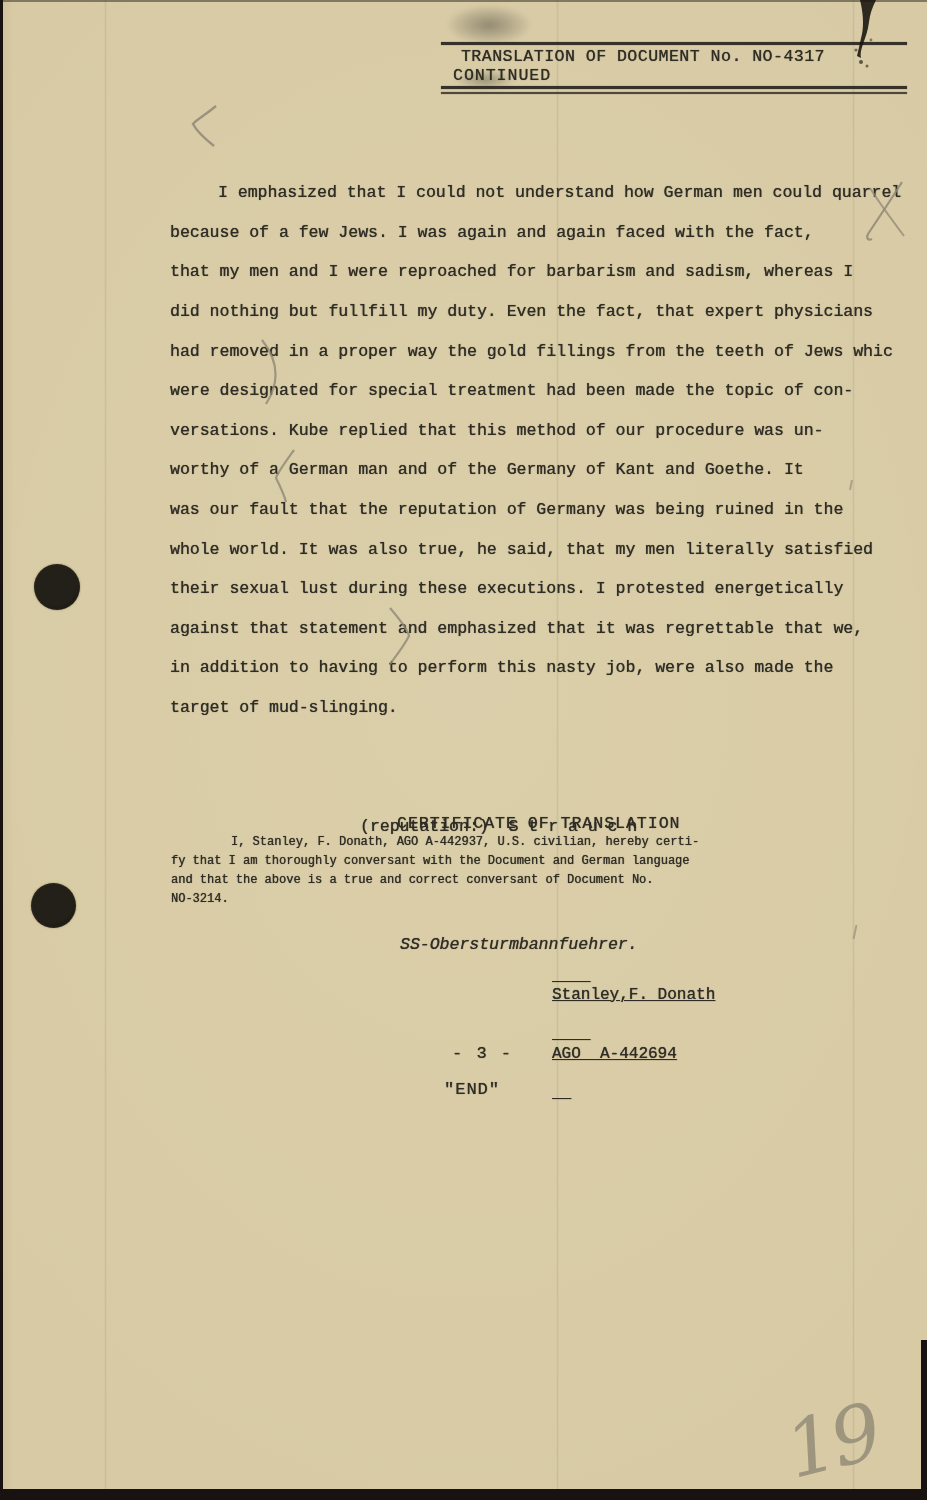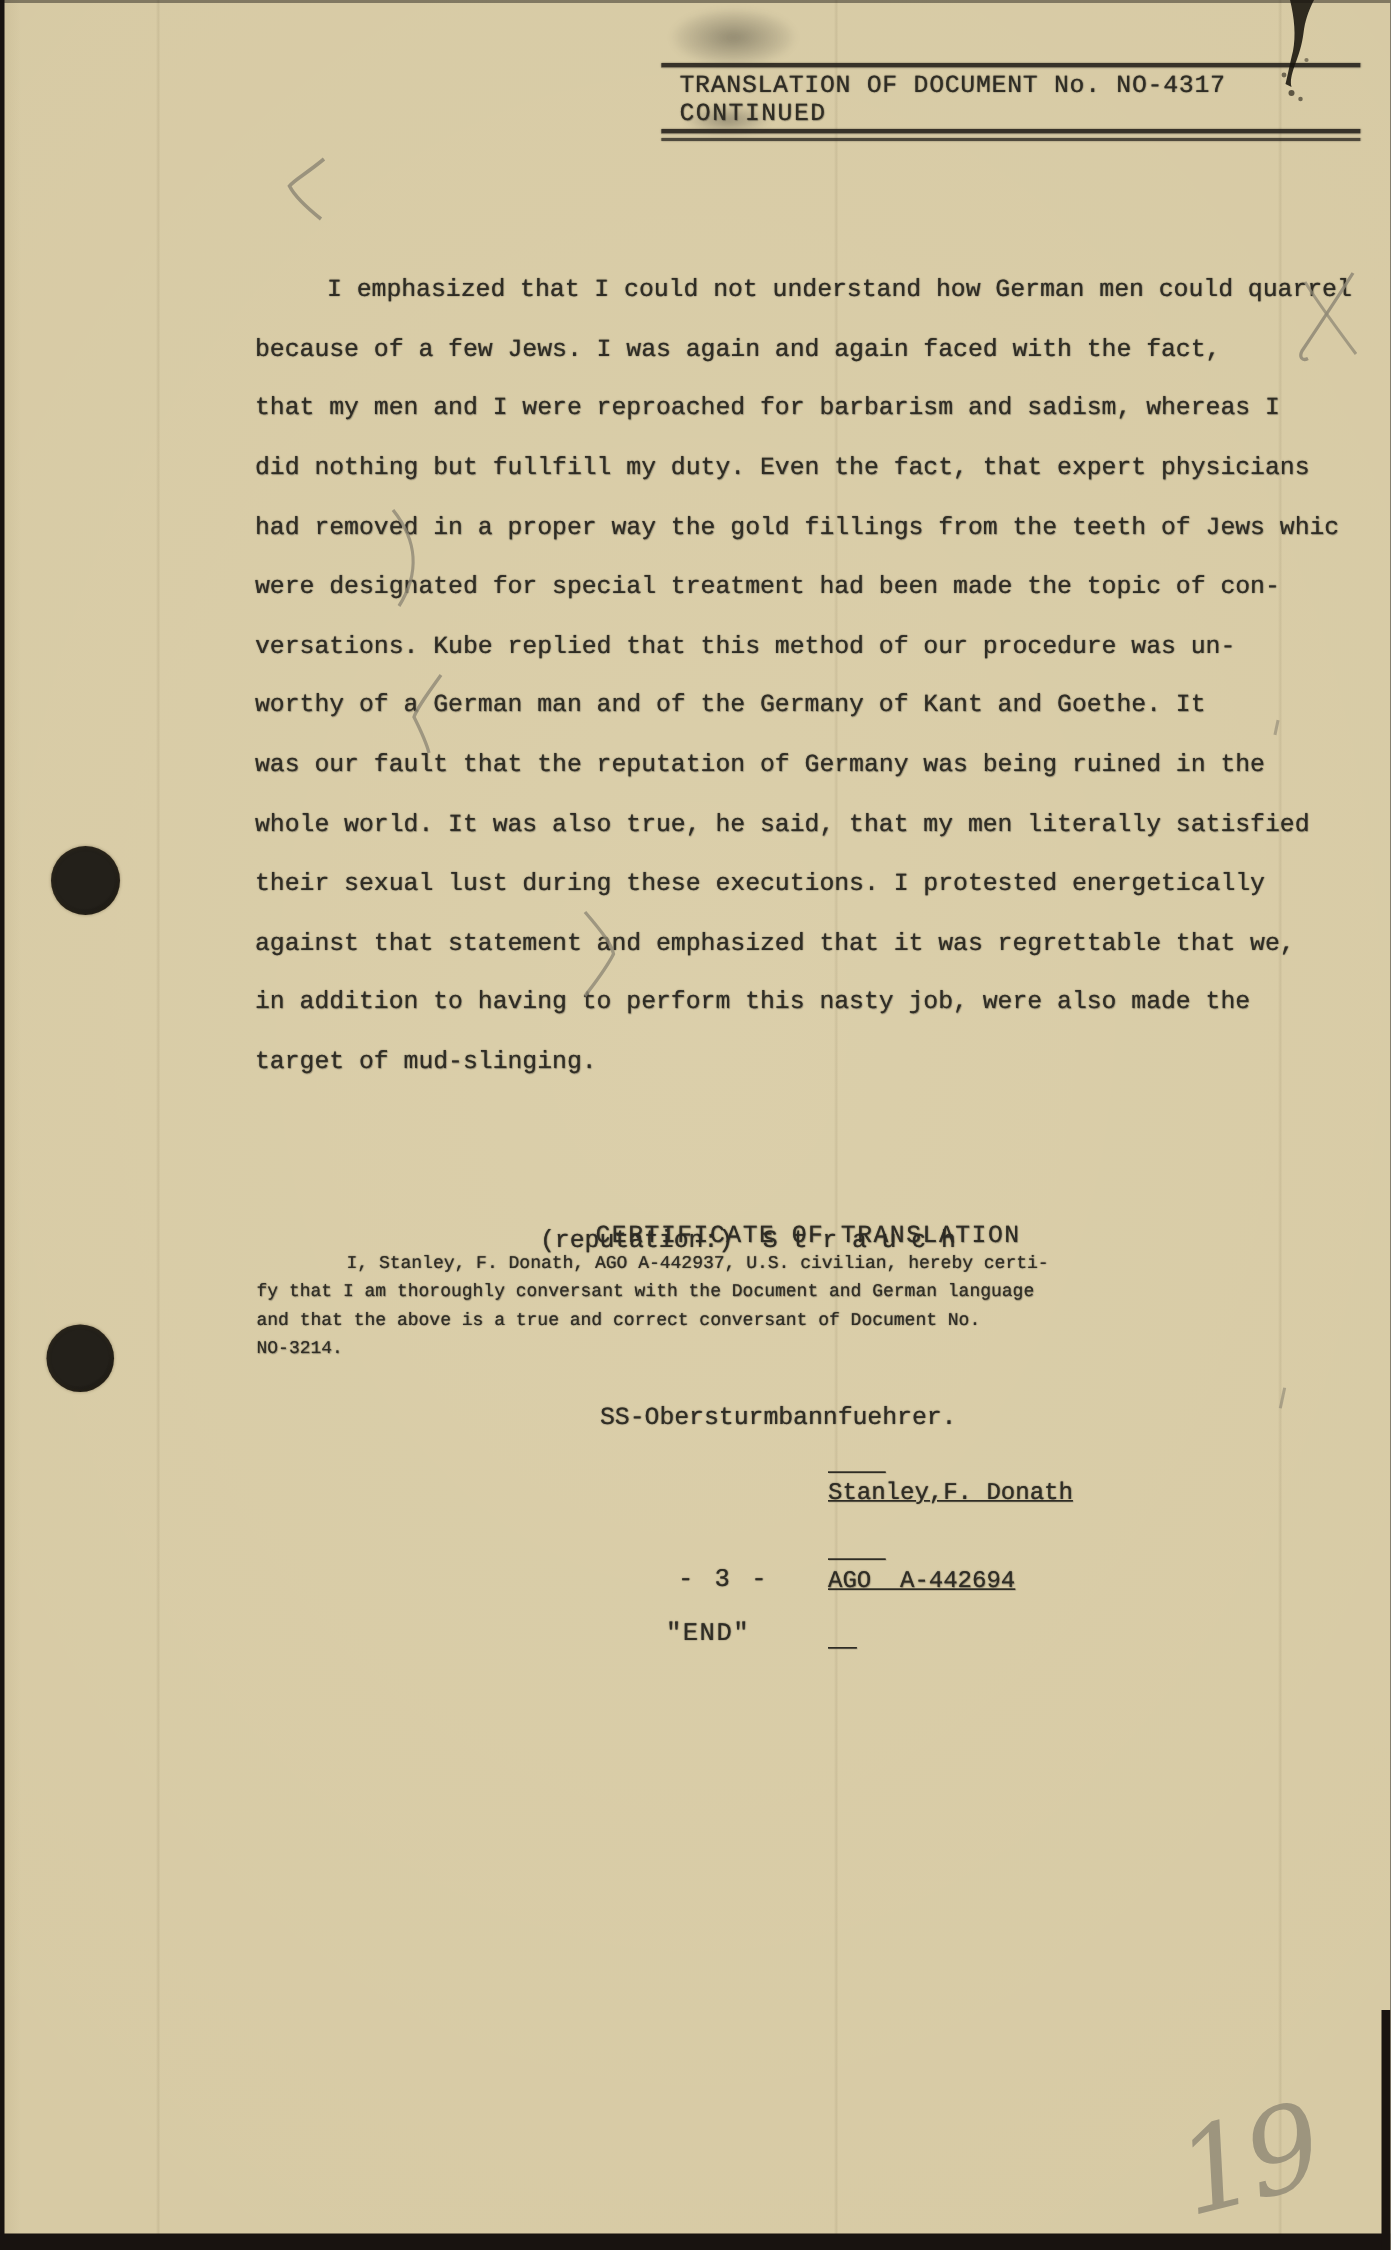--- a/index.html
+++ b/index.html
@@ -28,7 +28,7 @@
   #hdr .rule{height:3px;background:rgba(32,29,24,0.88);box-shadow:0 0 1px rgba(32,29,24,0.8);}
   #hdr .rule.thin{height:2px;margin-top:3px;opacity:.85;}
   #hdr-inner{padding:2px 0 0 12px;width:372px;}
-  #hdr-title{font-size:16.5px;letter-spacing:0.5px;white-space:nowrap;}
+  #hdr-title{font-size:16.5px;letter-spacing:0.5px;white-space:nowrap;text-align:right;}
   #hdr-sub{font-size:16.5px;letter-spacing:1px;padding-bottom:1px;}
 
   

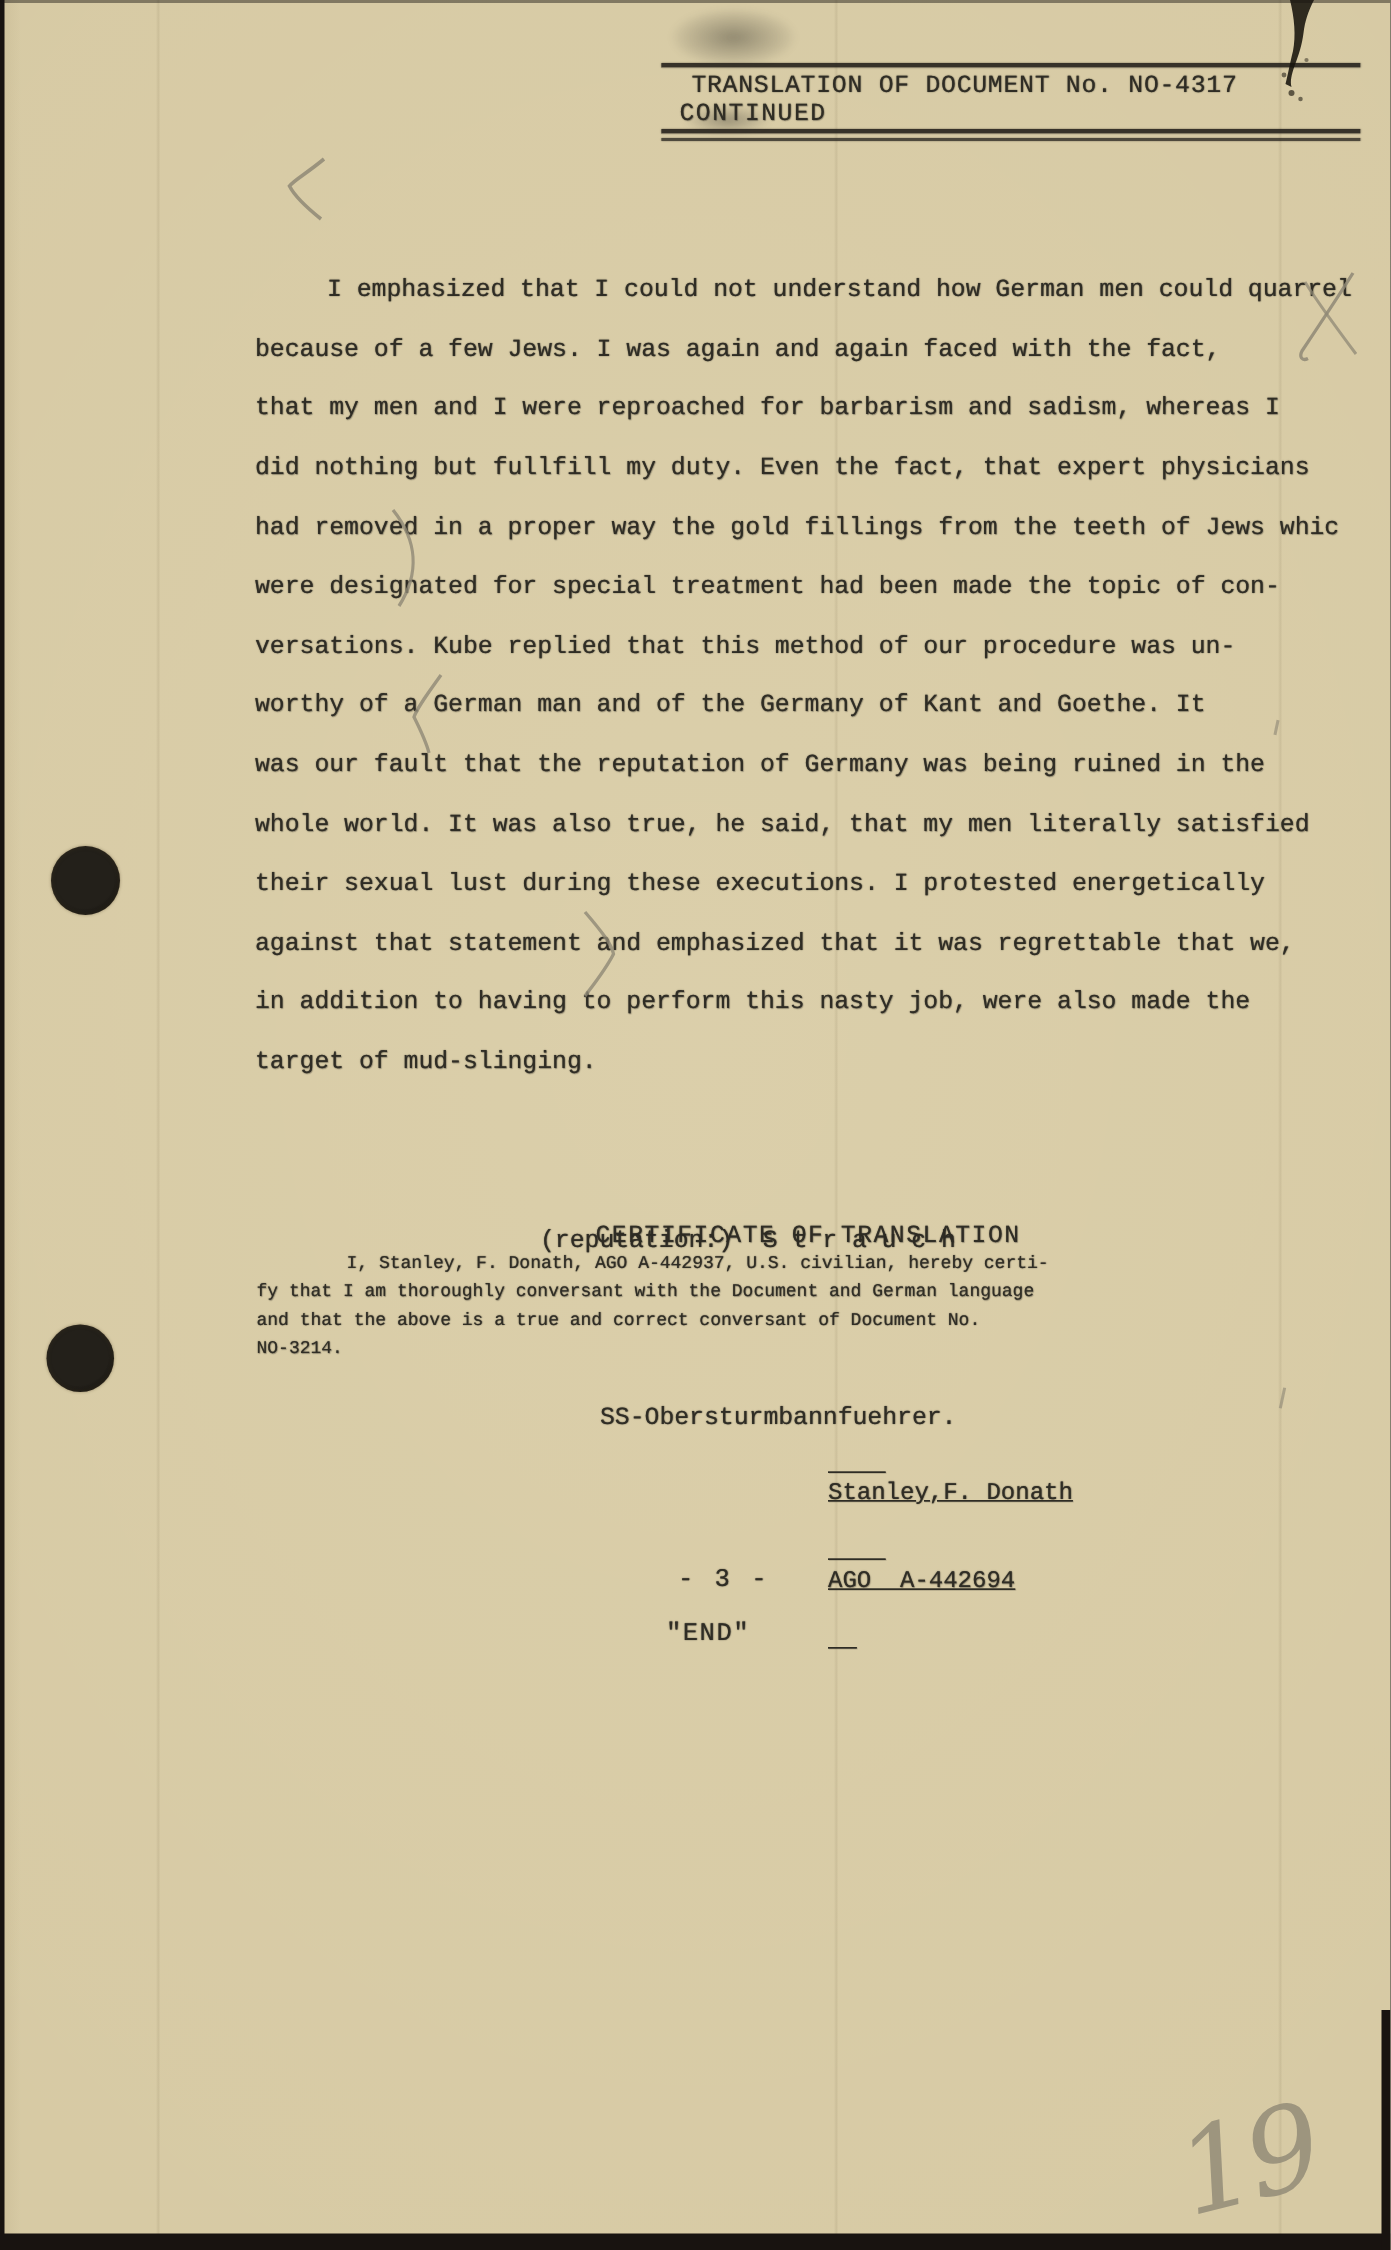--- a/index.html
+++ b/index.html
@@ -36,7 +36,7 @@
   #body-block .first{padding-left:48px;}
   #closing{padding-left:35px;}
   #sigline{padding-left:190px;}
-  #rankline{padding-left:230px;}
+  #rankline{padding-left:230px;font-style:italic;}
 
   
   #cert-heading{position:absolute;left:397px;top:814px;font-size:16.5px;letter-spacing:1px;white-space:nowrap;}

